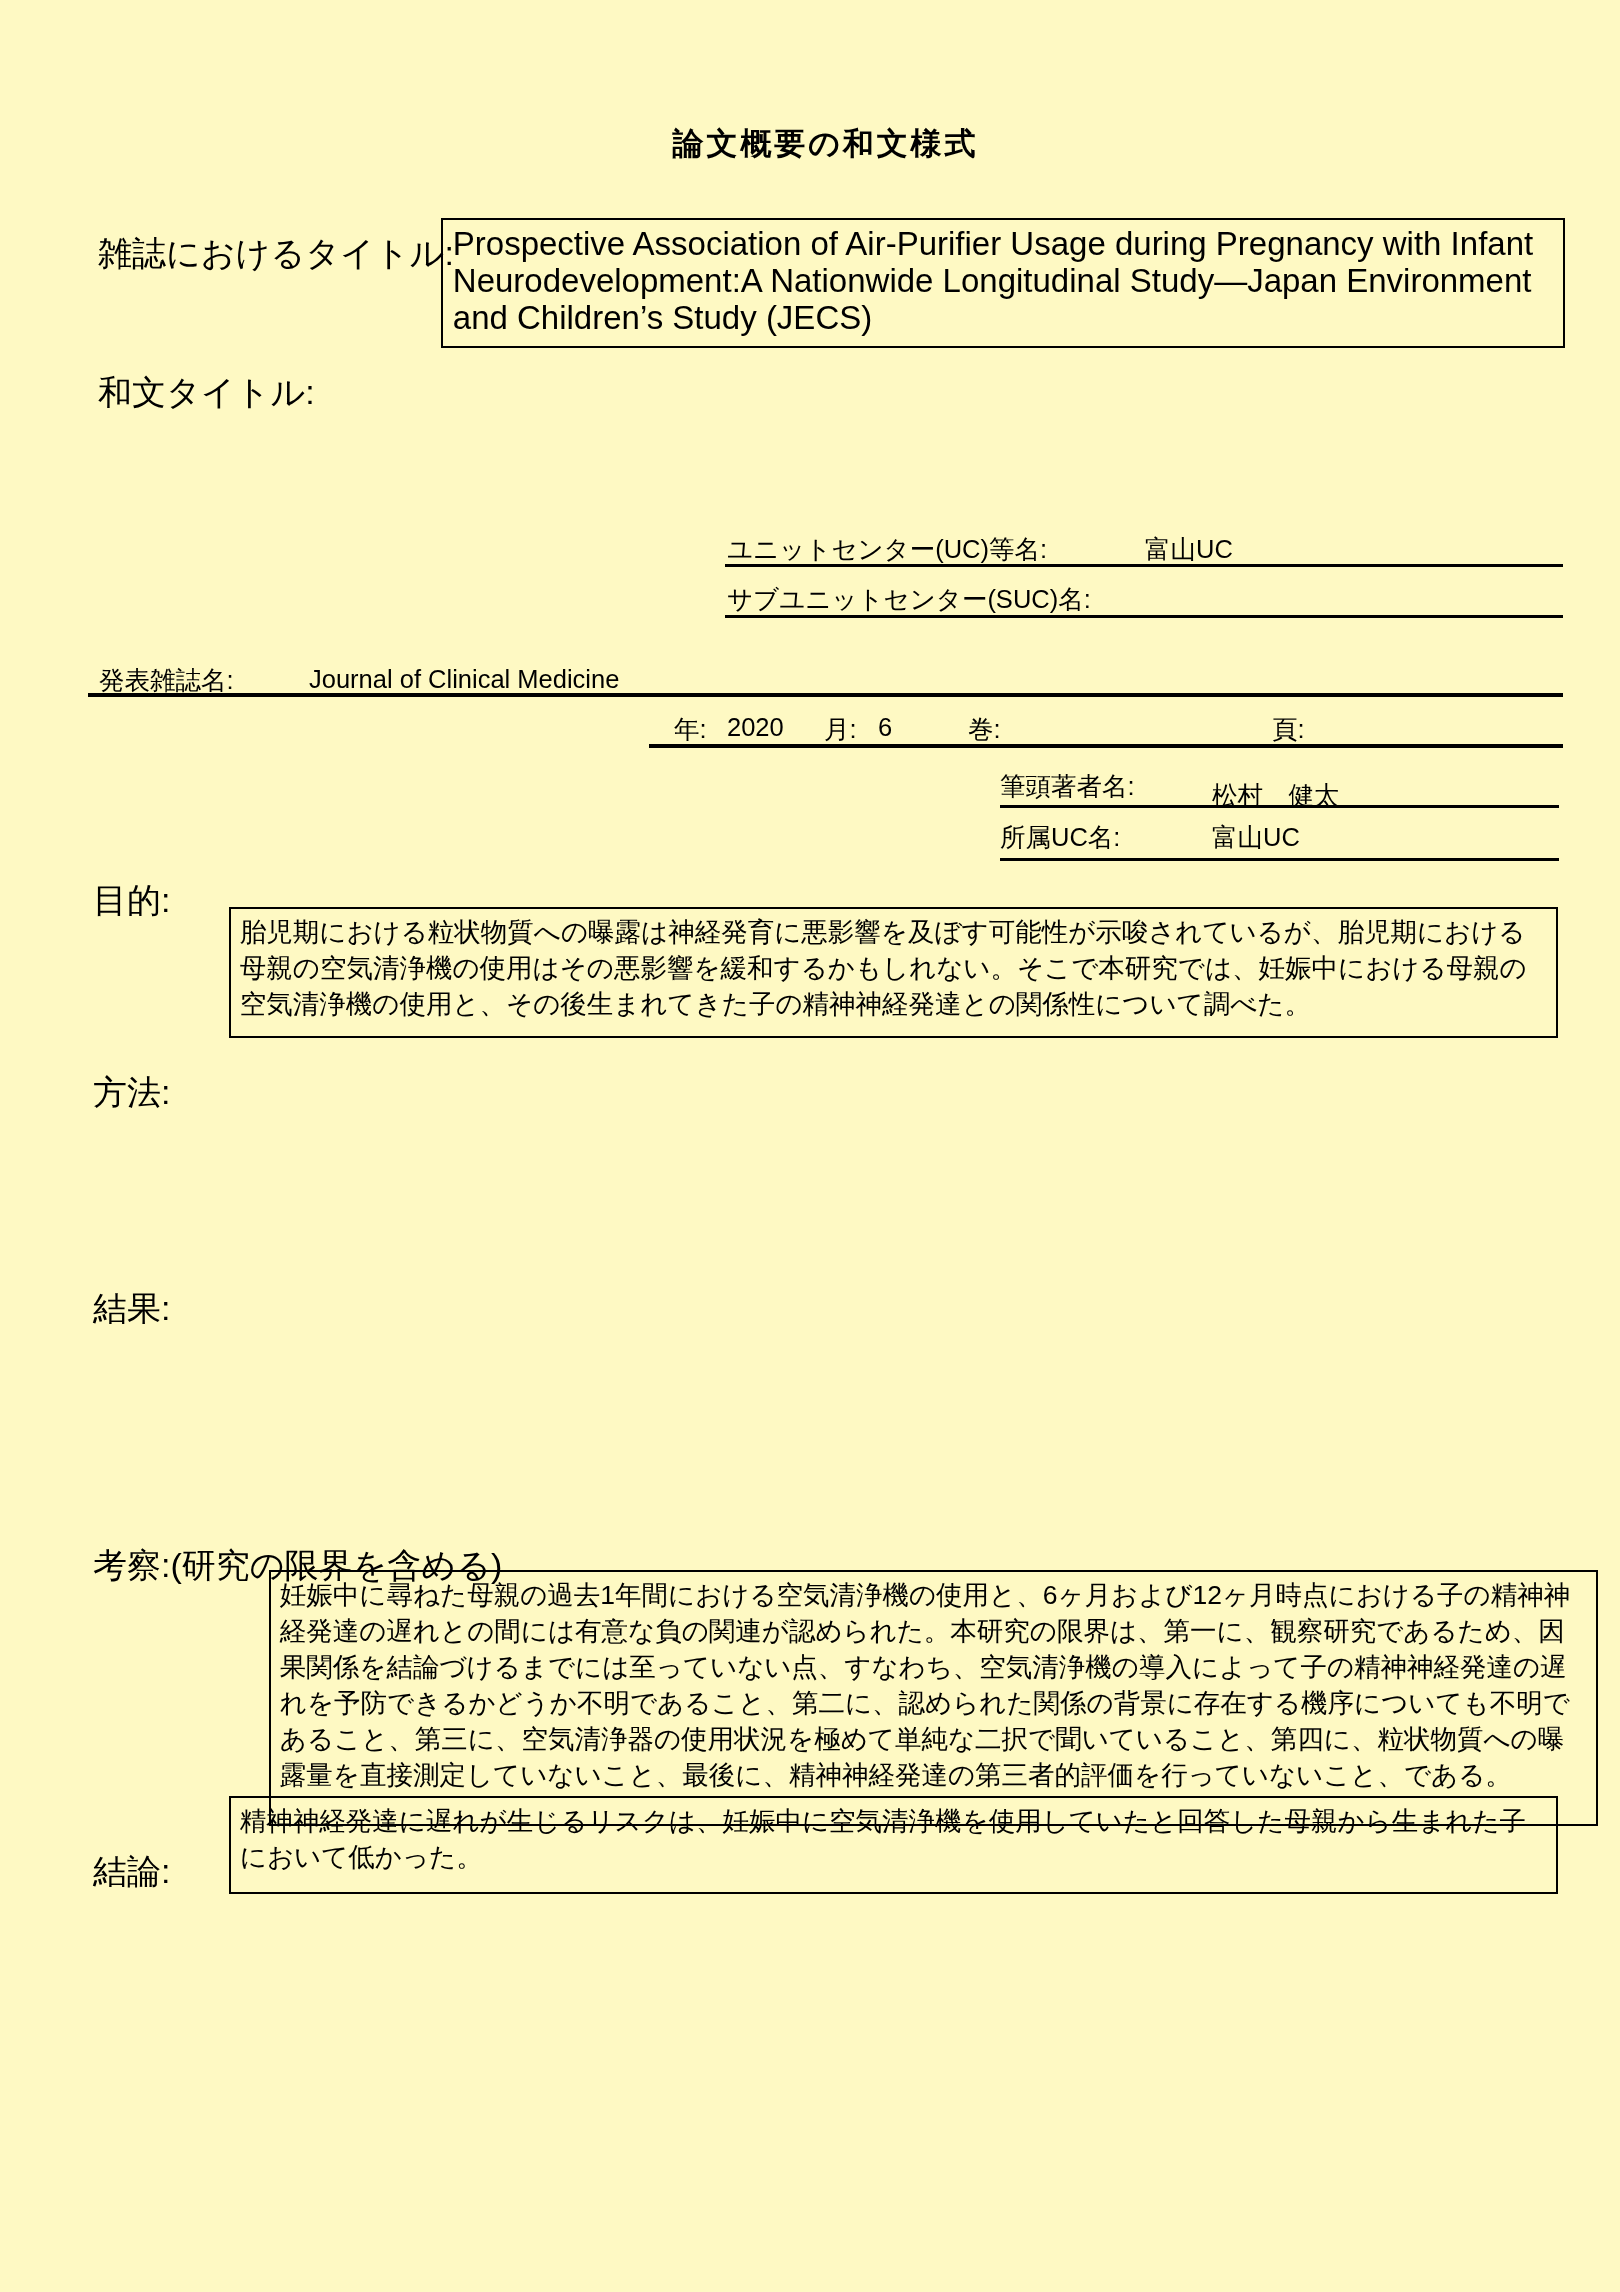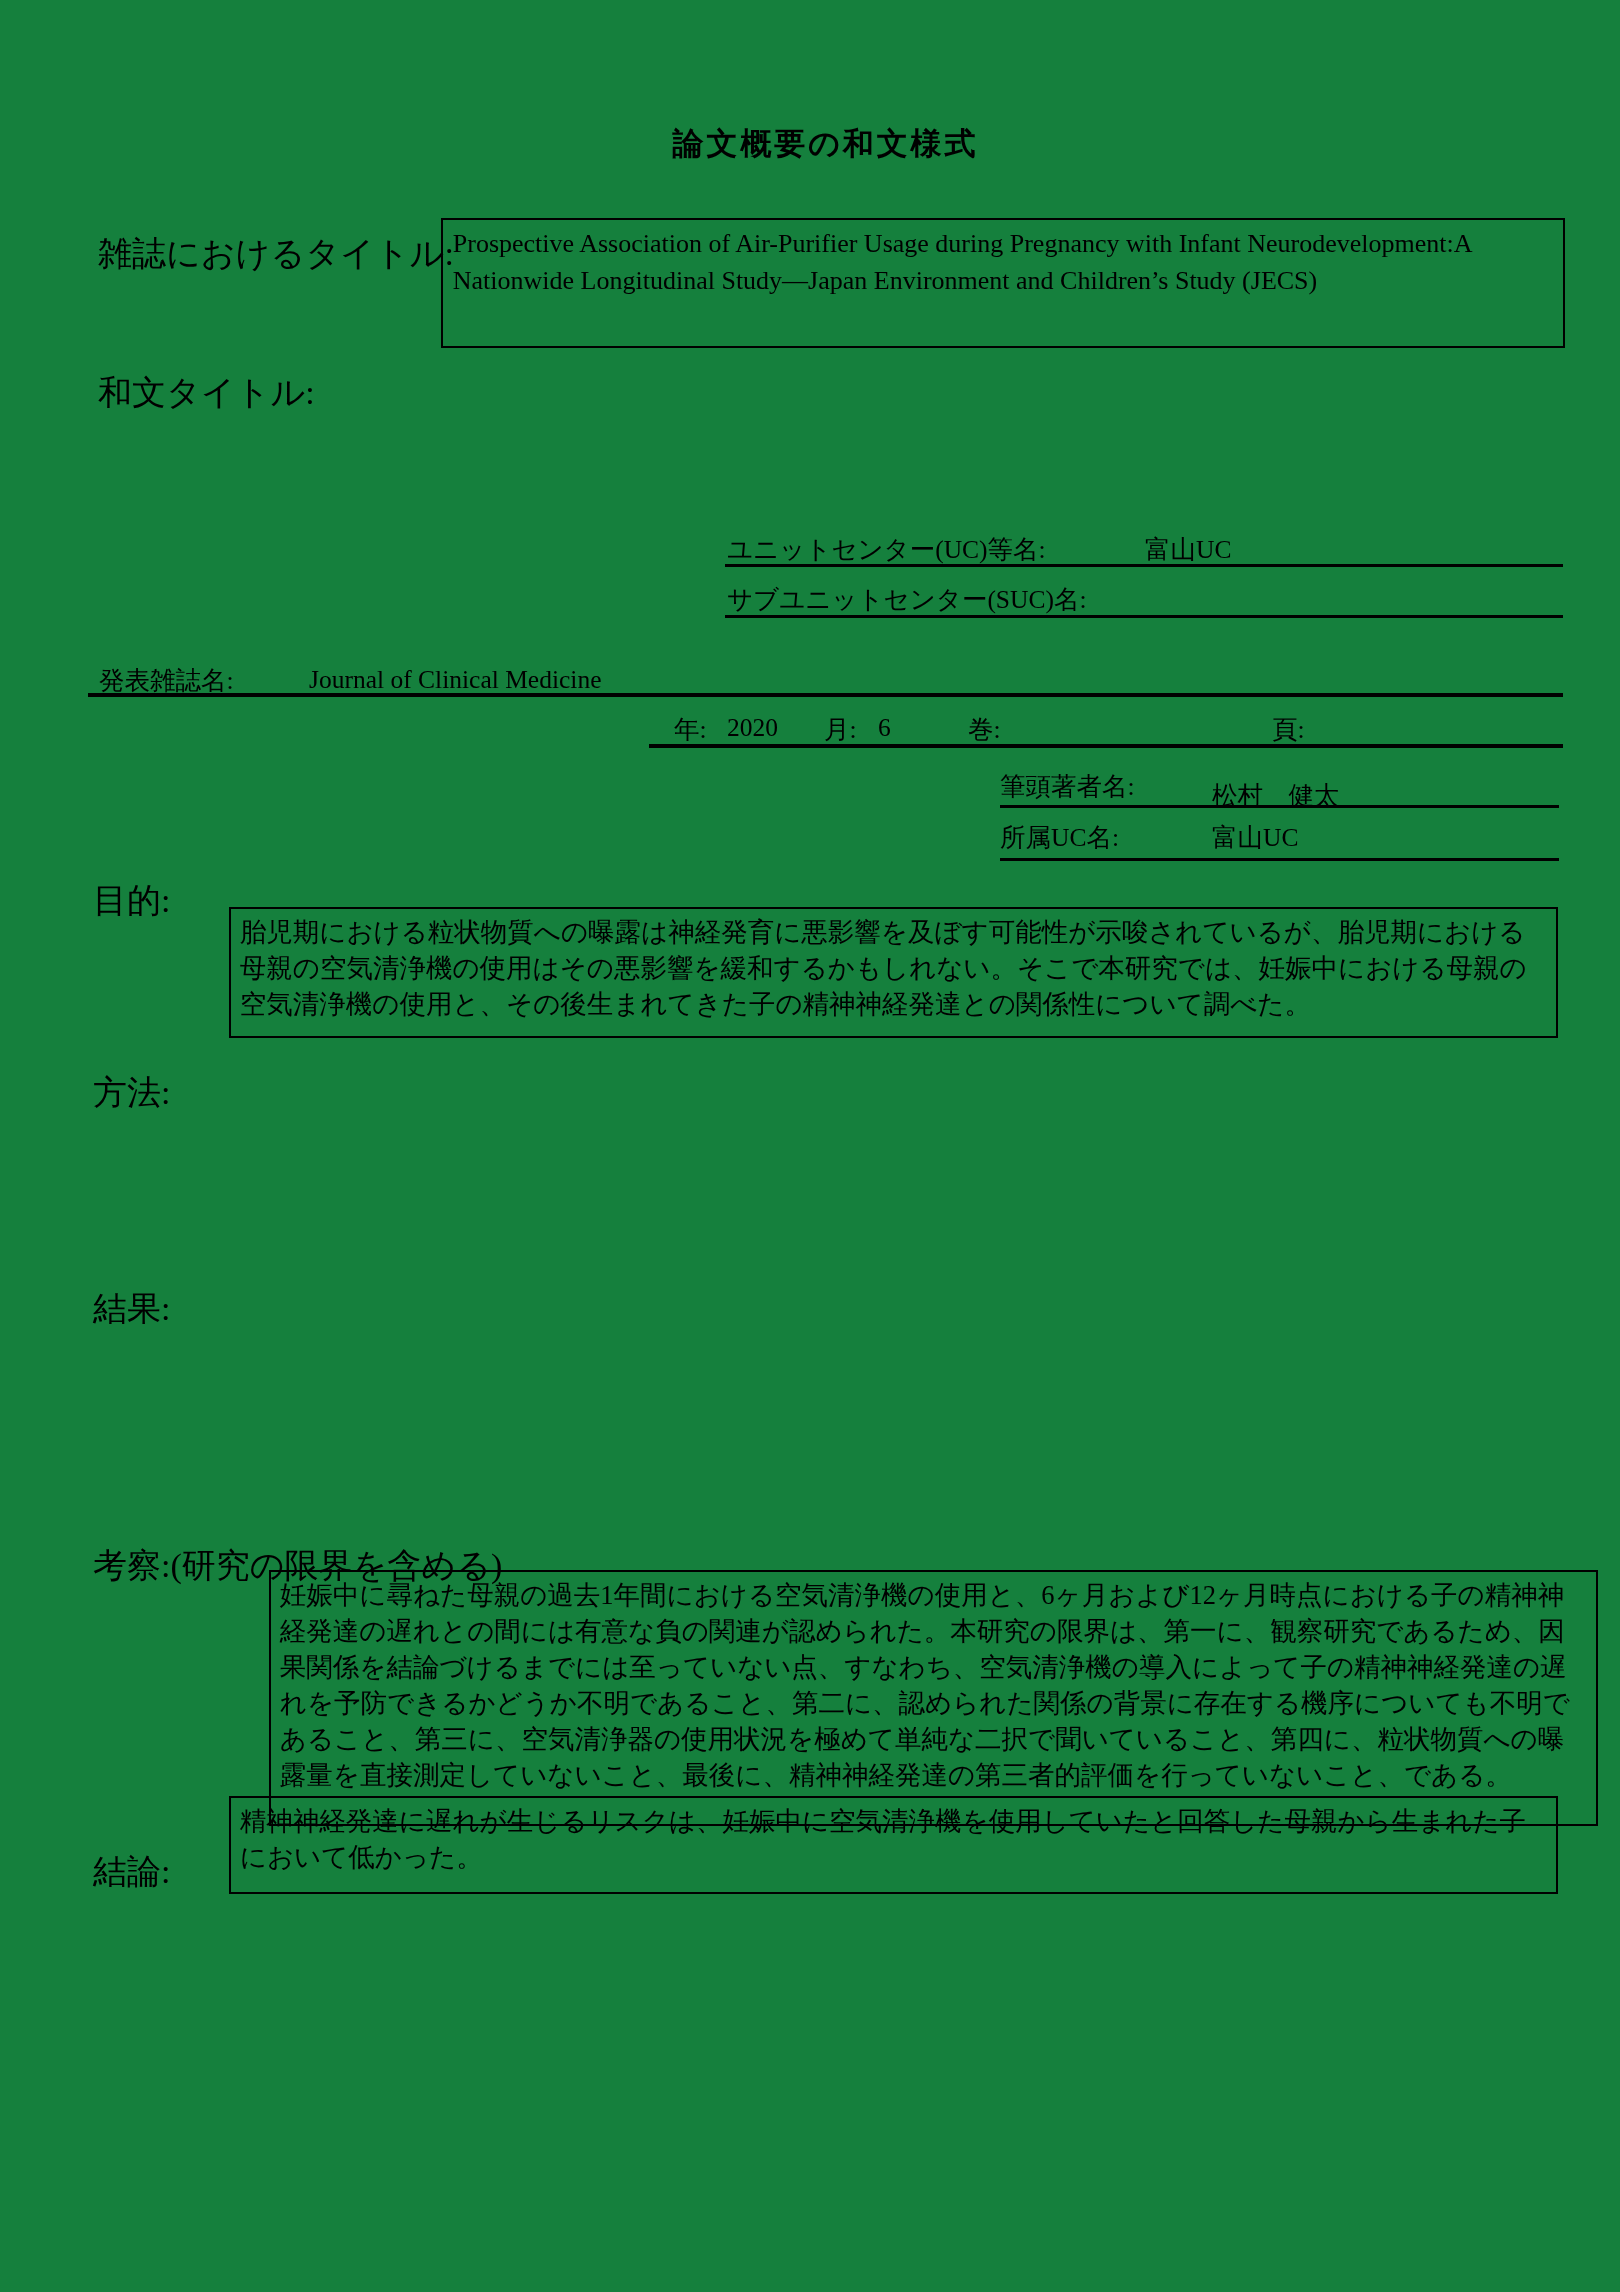--- a/index.html
+++ b/index.html
@@ -6,9 +6,9 @@
   .page{
     position:relative;
     width:1620px;height:2293px;
-    background:#15803d;
+    background:#fef9c3;
     margin:0 auto;
-    font-family:Liberation Serif, serif;
+    font-family:Liberation Sans, sans-serif;
     color:#000000;
     overflow:hidden;
   }

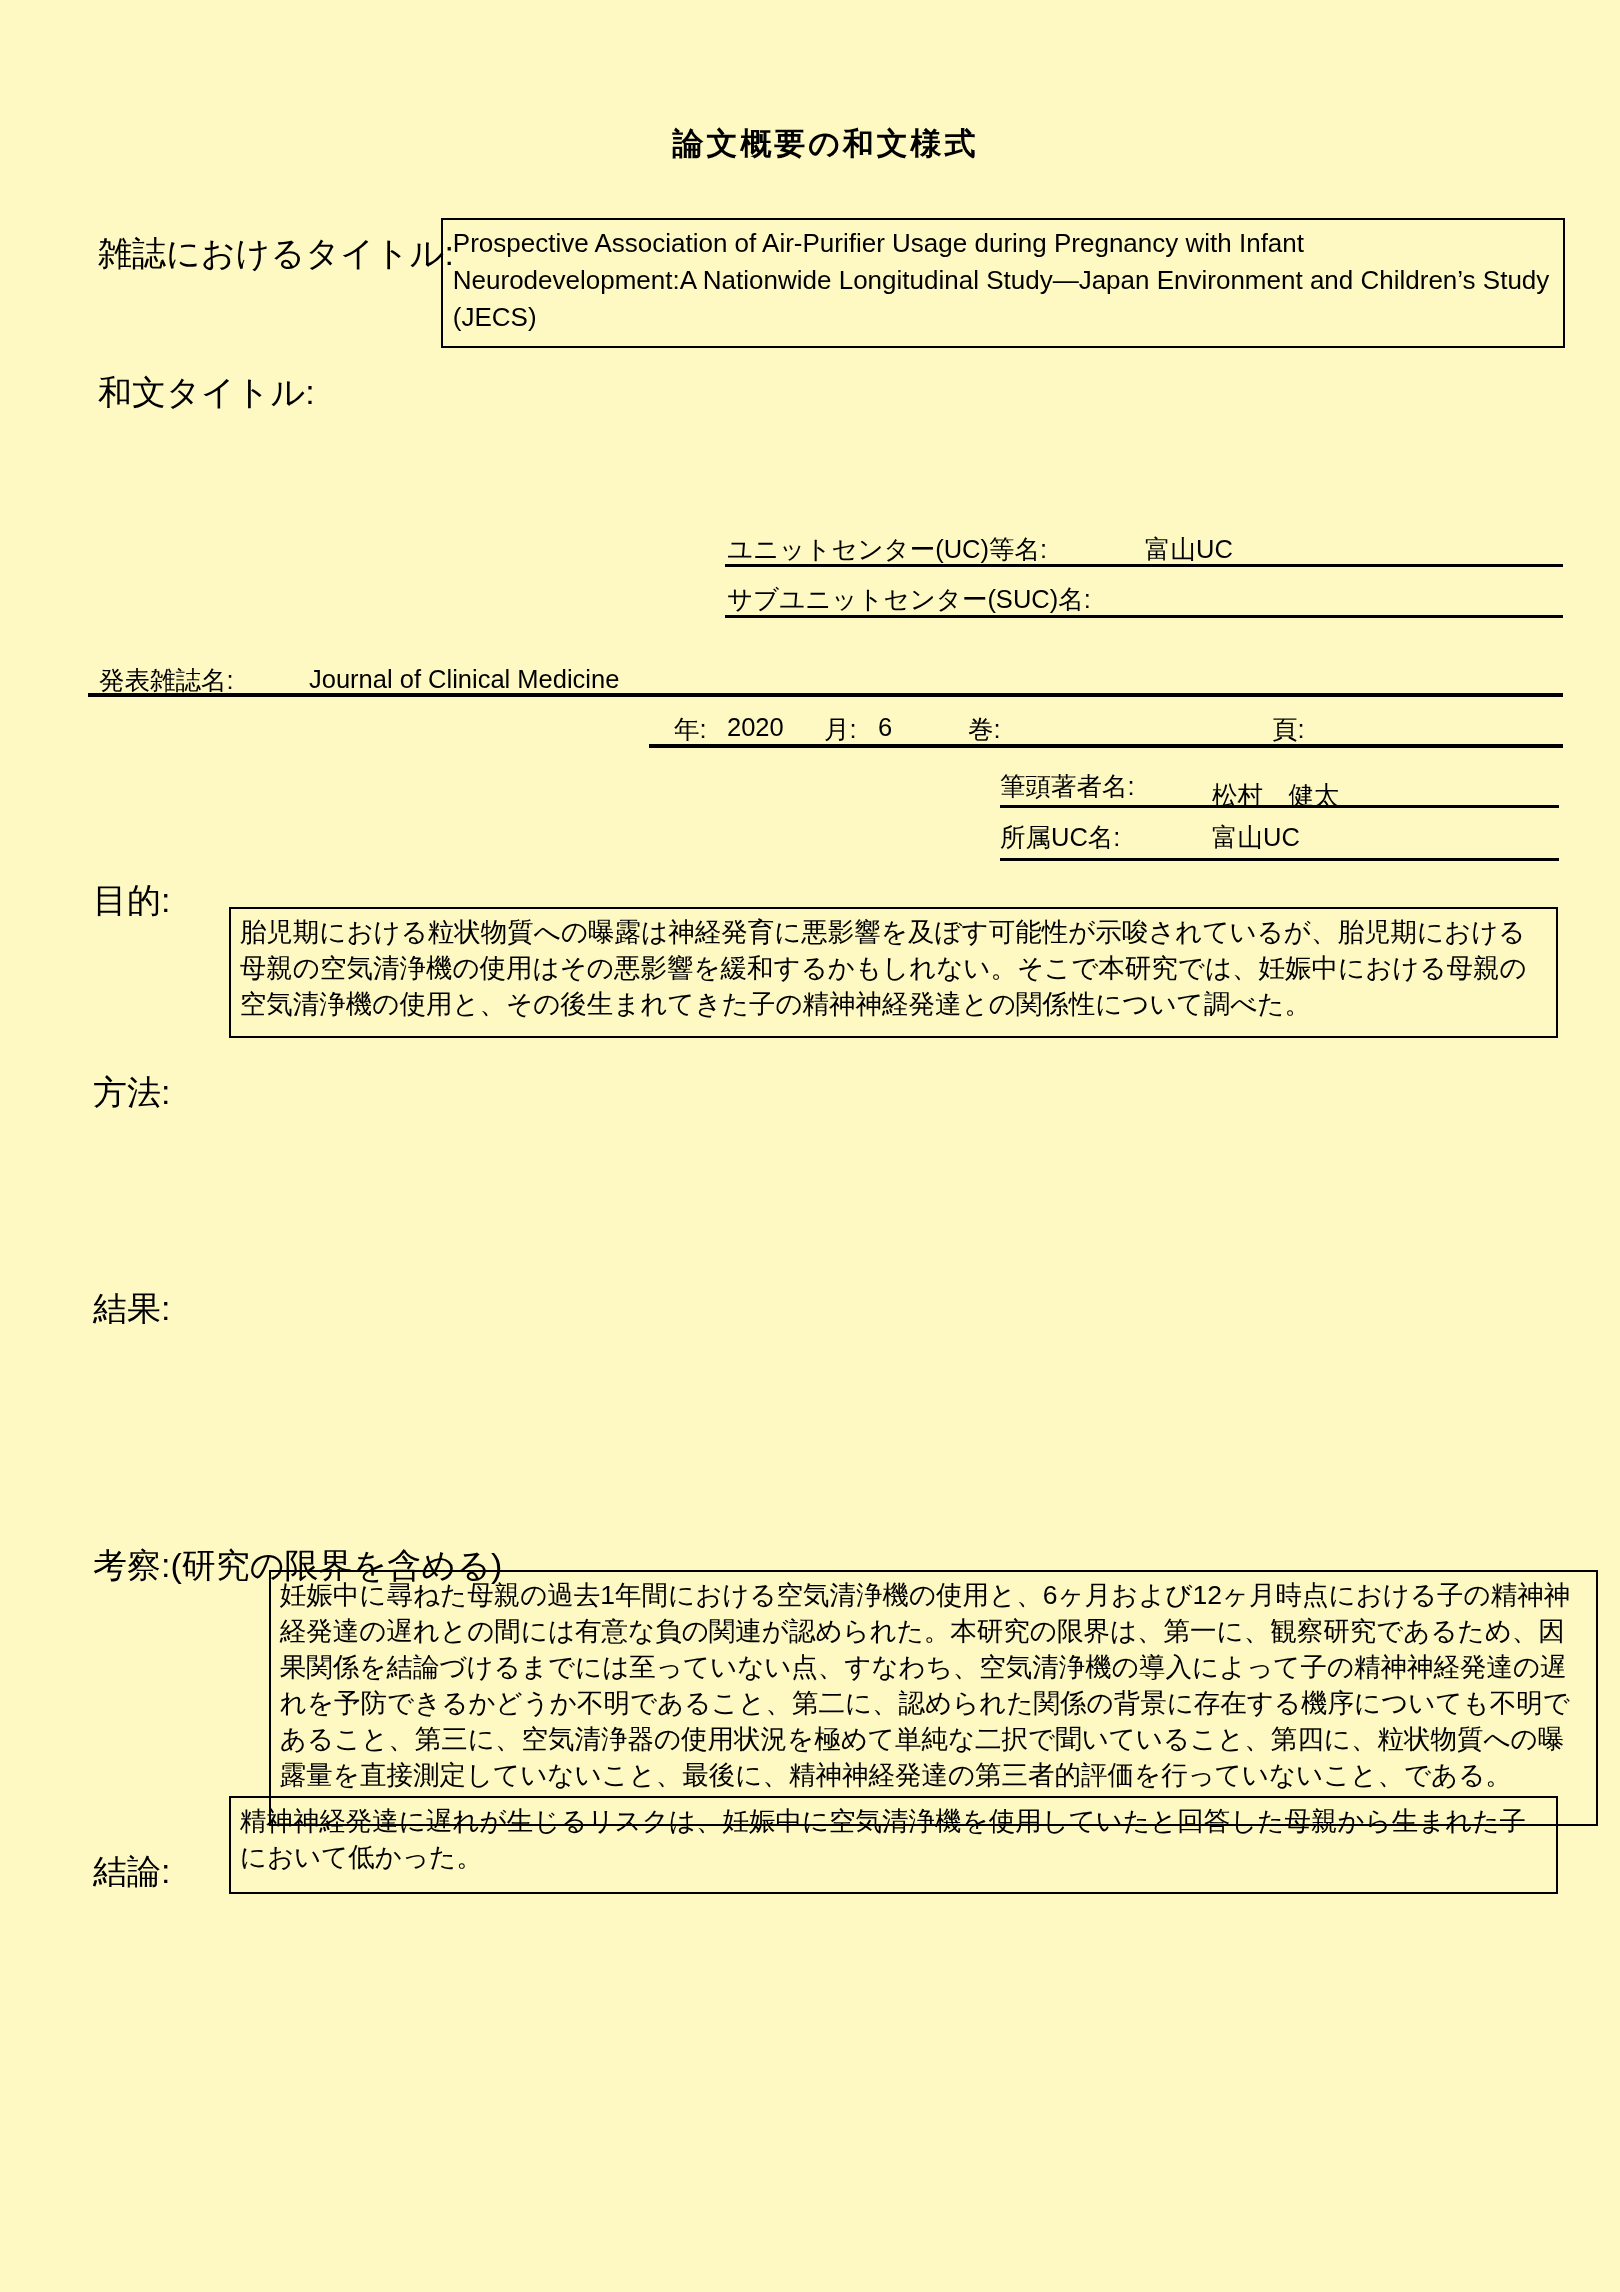--- a/index.html
+++ b/index.html
@@ -24,7 +24,7 @@
   .val{font-size:25.5px;white-space:nowrap;}
   .titlebox{
     border:2px solid #000;
-    font-size:26px;line-height:37px;
+    font-size:33px;line-height:37px;
     padding:4.9px 9.8px;
     box-sizing:border-box;
     overflow:hidden;

